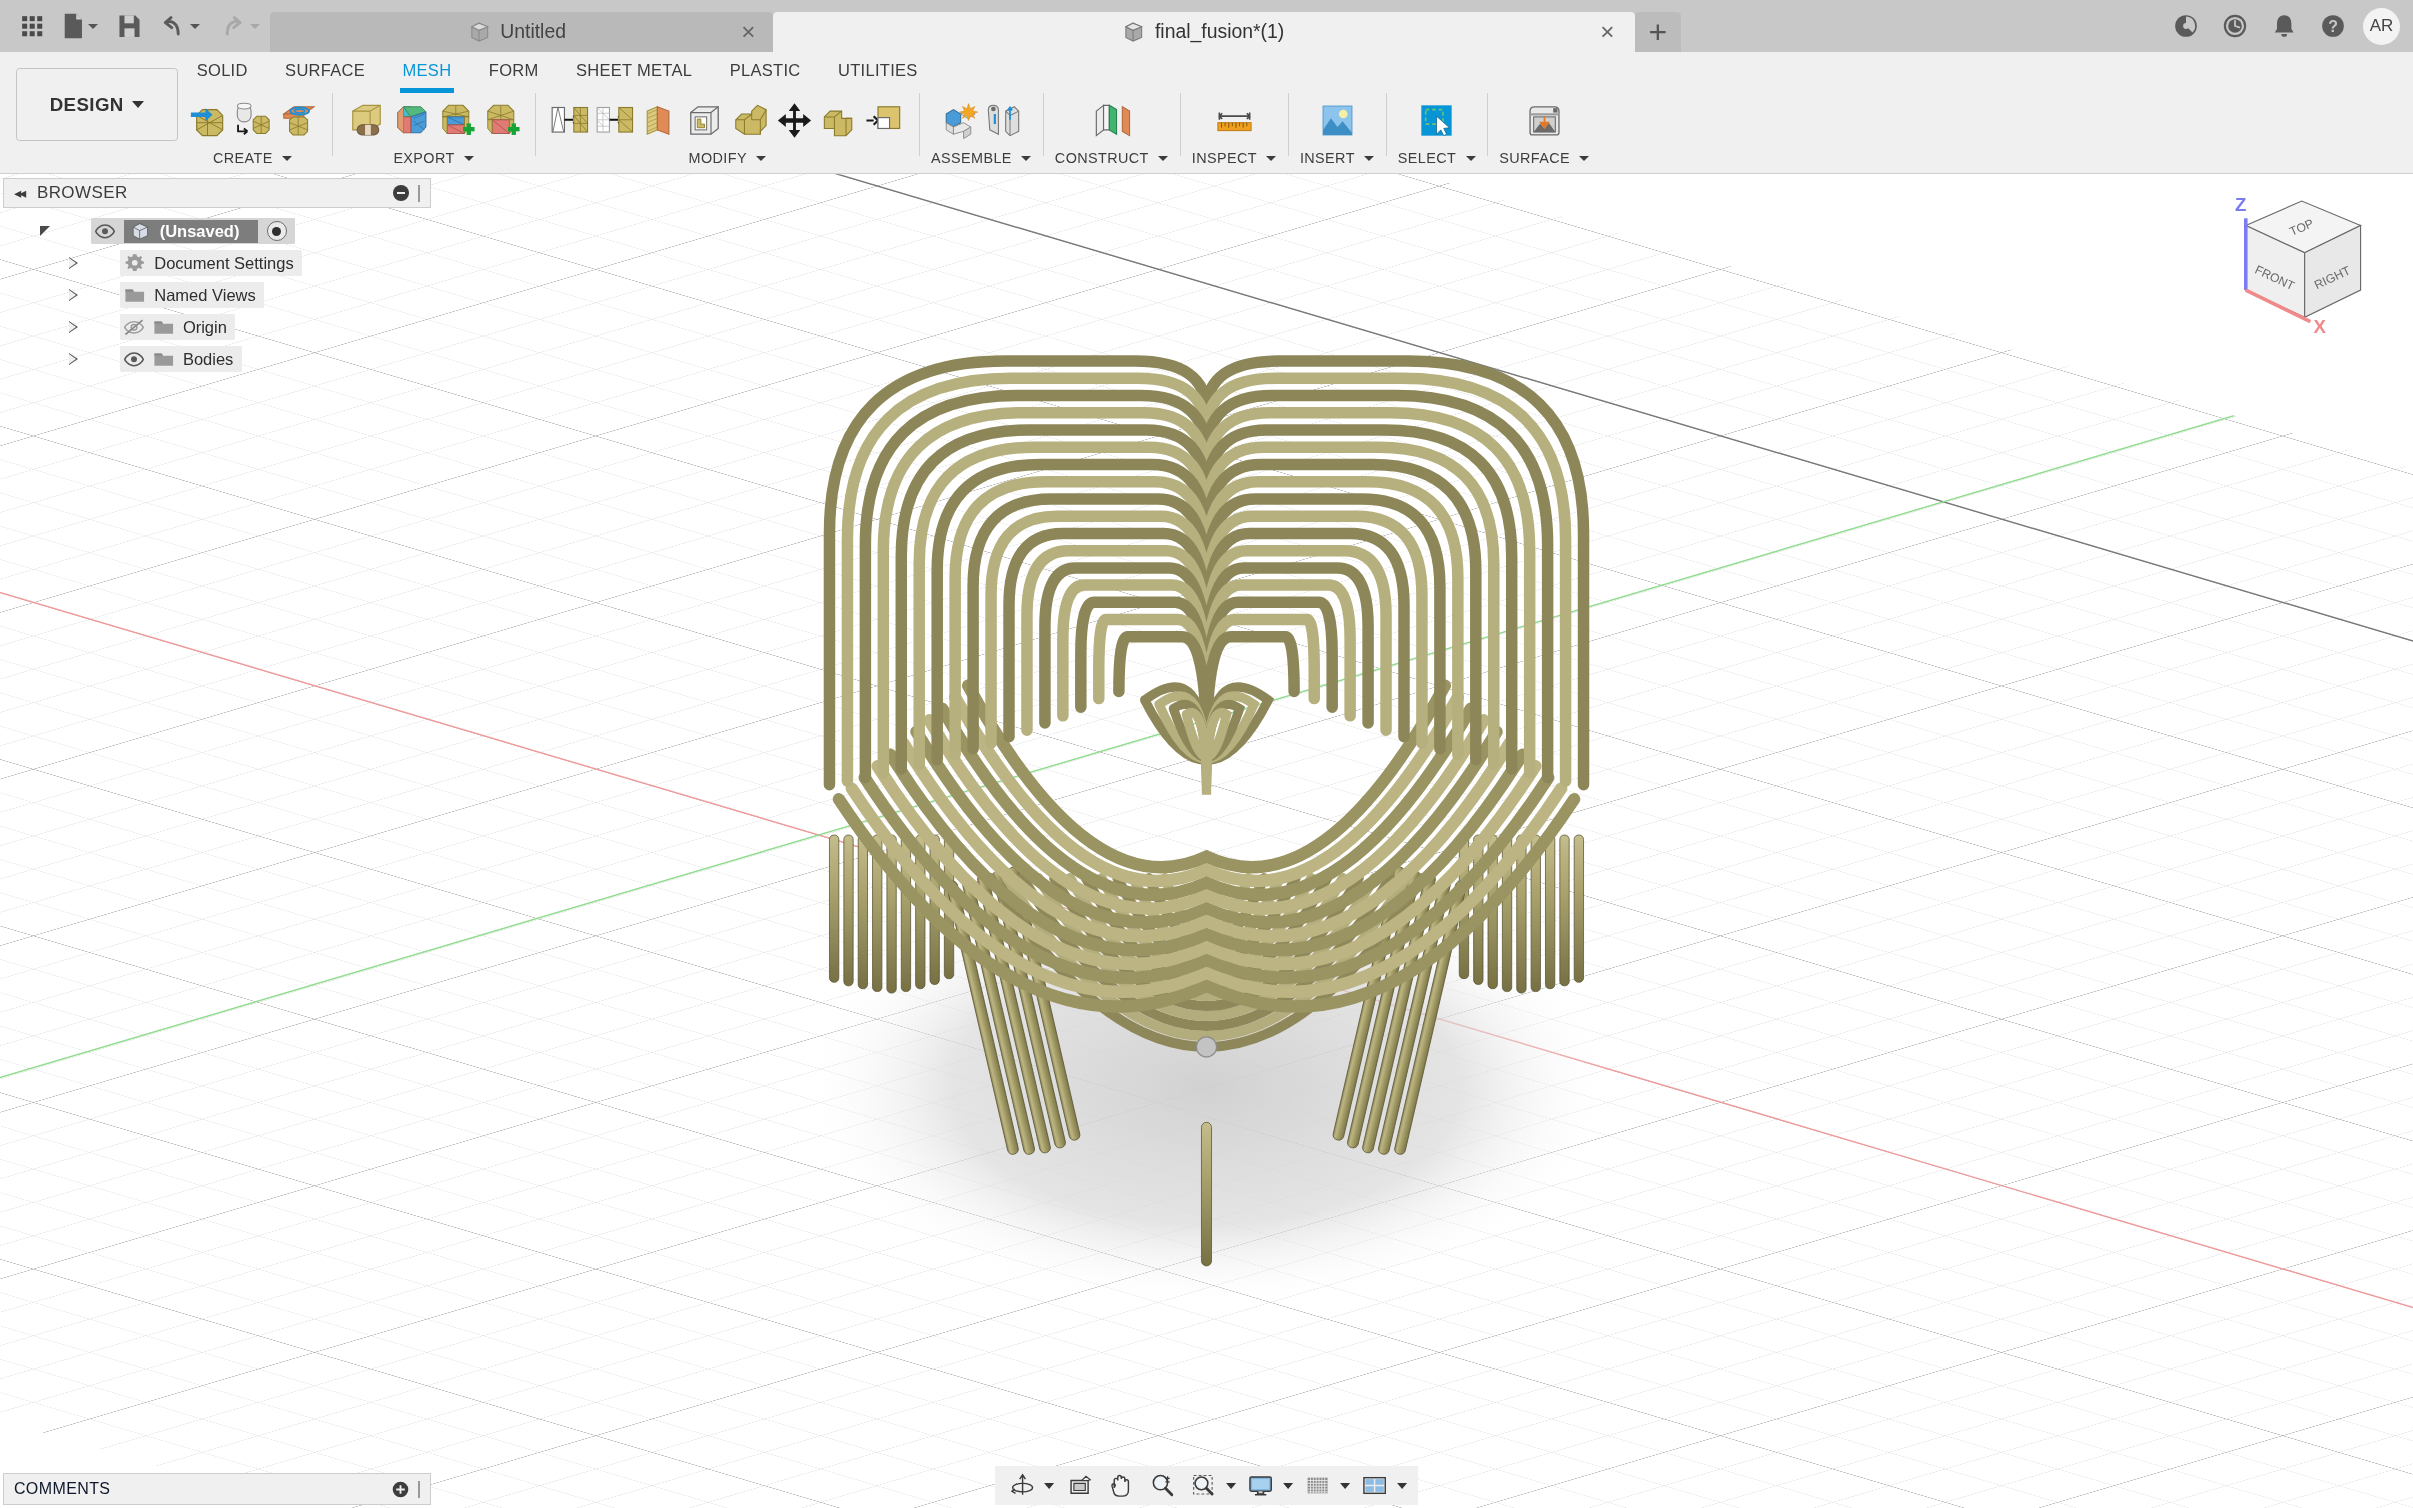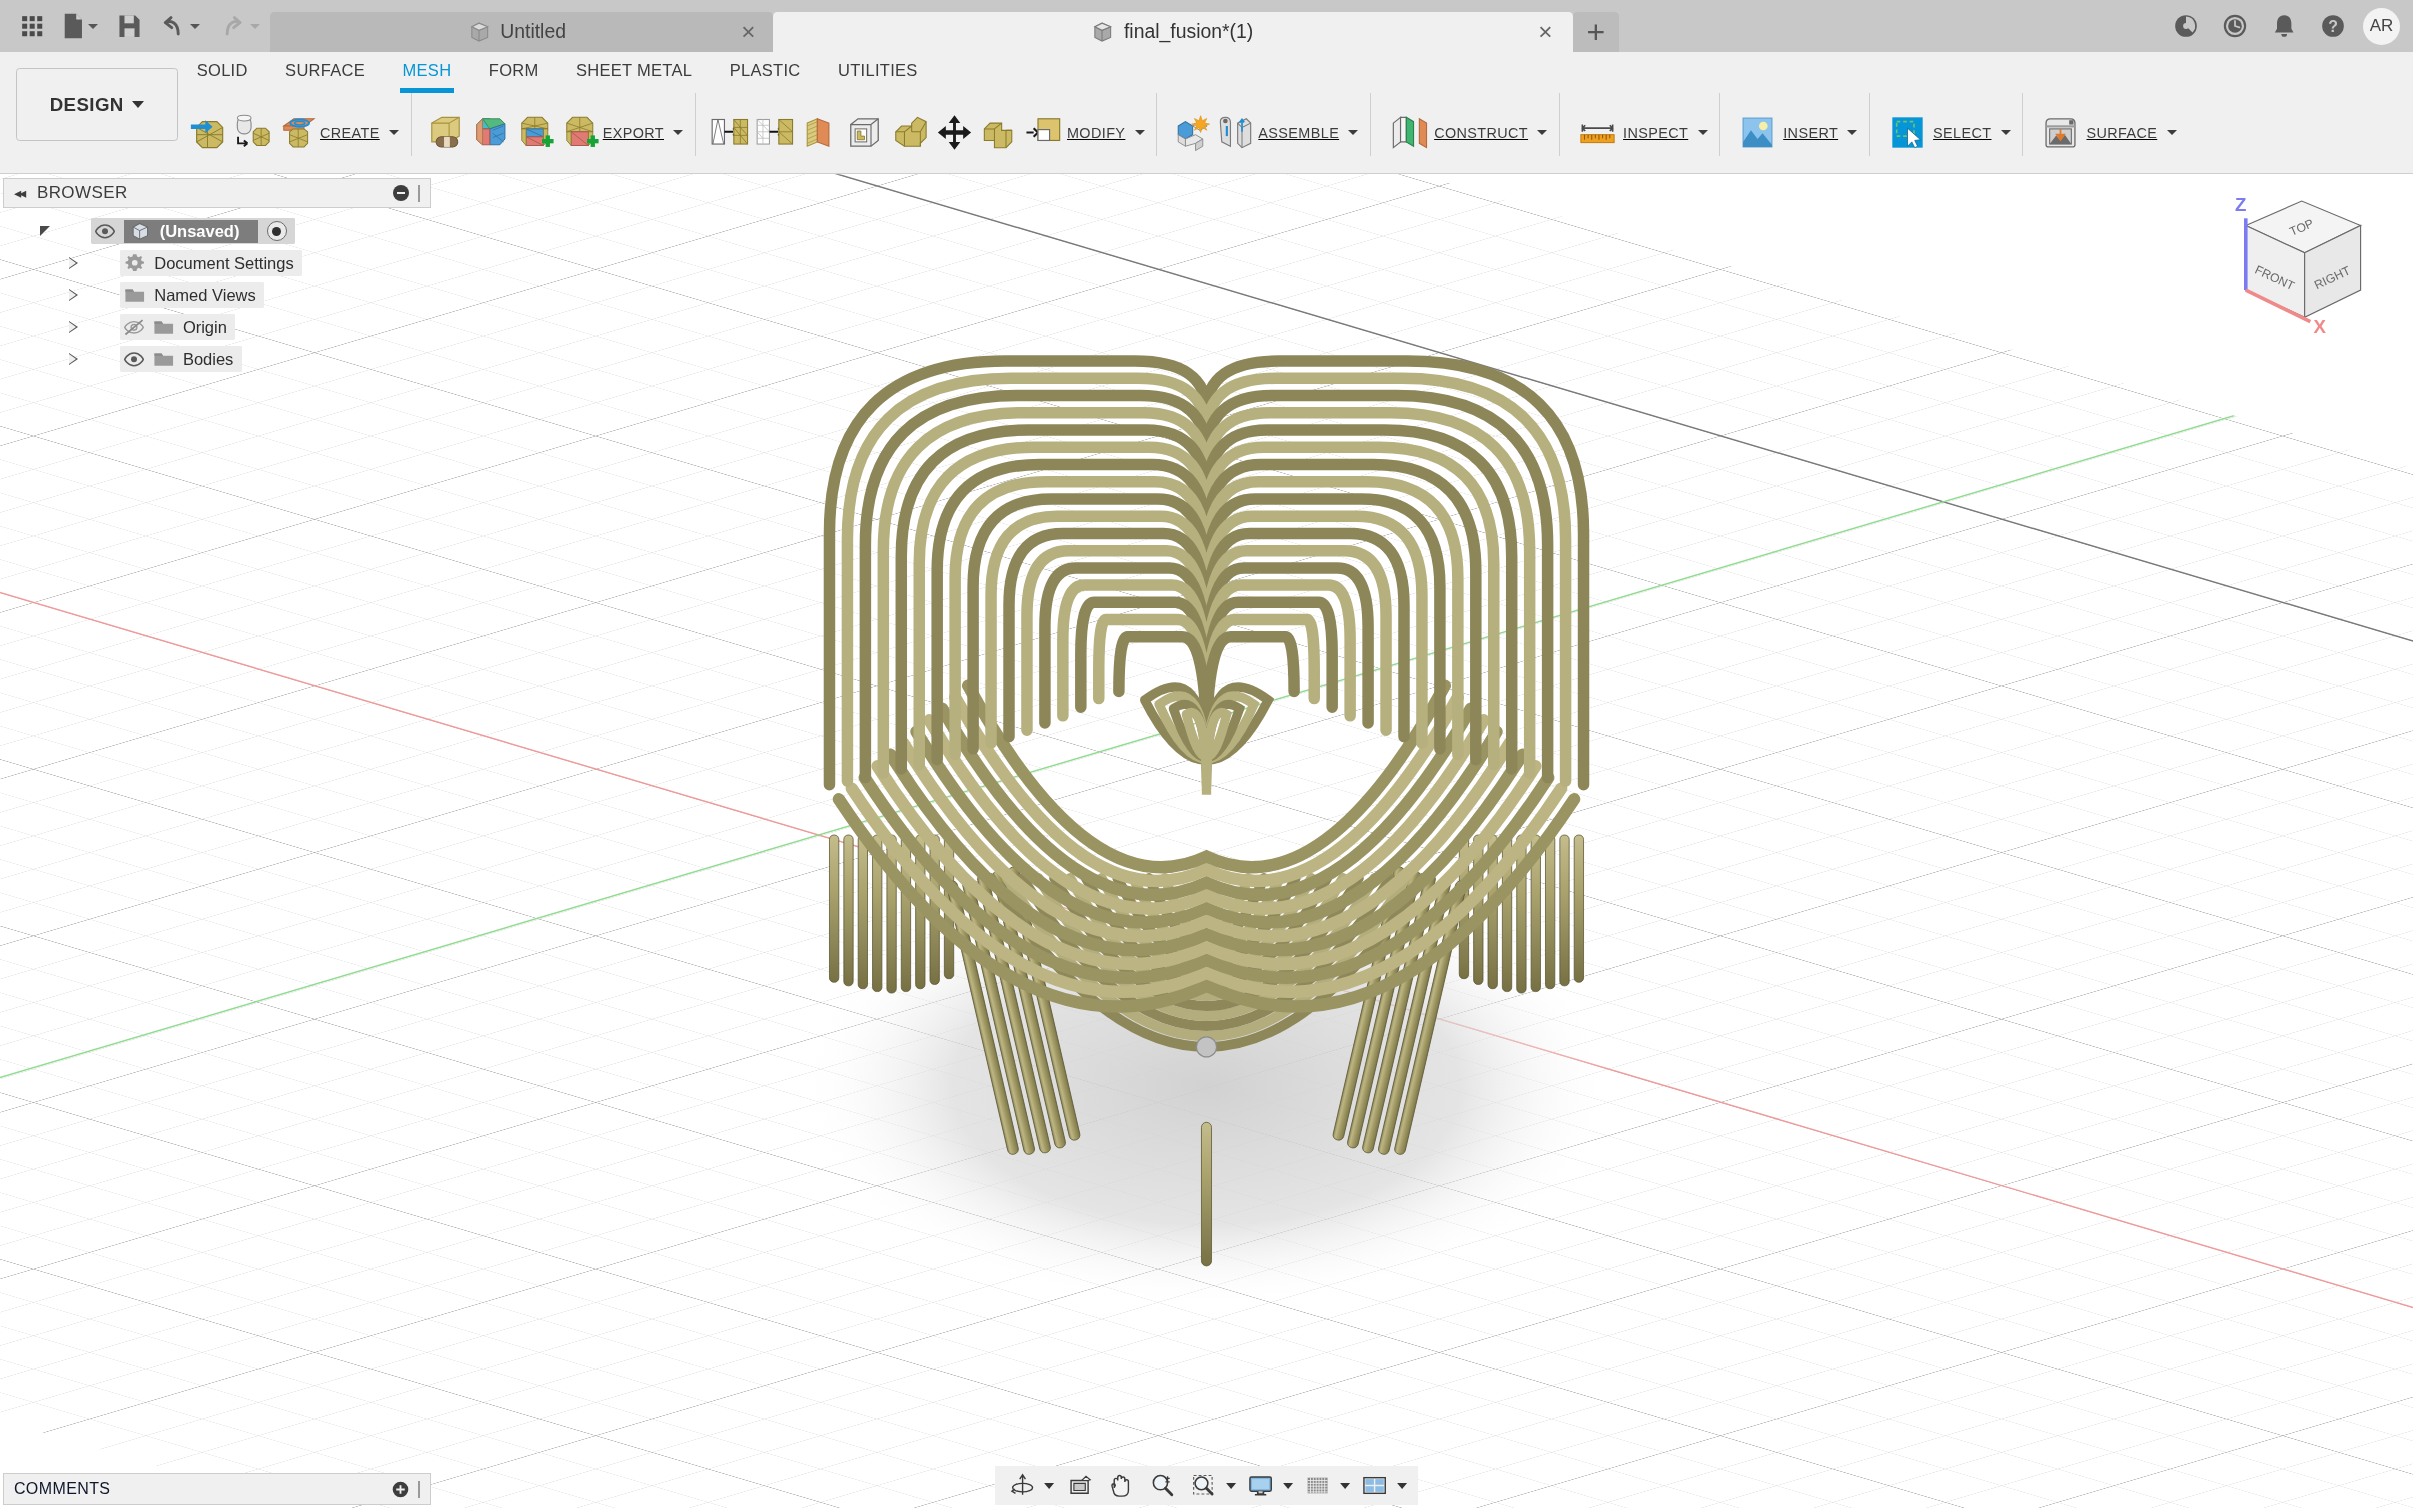--- a/index.html
+++ b/index.html
@@ -408,7 +408,7 @@
       <span class="tab-x" style="position:absolute; right:13px;">×</span>
     </div>
 
-    <div class="tab tab-active" style="width:800px; justify-content:center; padding-right:0;">
+    <div class="tab tab-active" style="width:862px; justify-content:center; padding-right:0;">
       <svg width="21.5" height="21.5" viewBox="0 0 30 30">
         <path d="M4 8 L14 3 L26 8 L26 23 L14 28 L4 23 Z" fill="#a9a9a9" stroke="#7c7c7c" stroke-width="1.5"></path>
         <path d="M4 8 L14 13 L26 8" fill="none" stroke="#7c7c7c" stroke-width="1.5"></path>

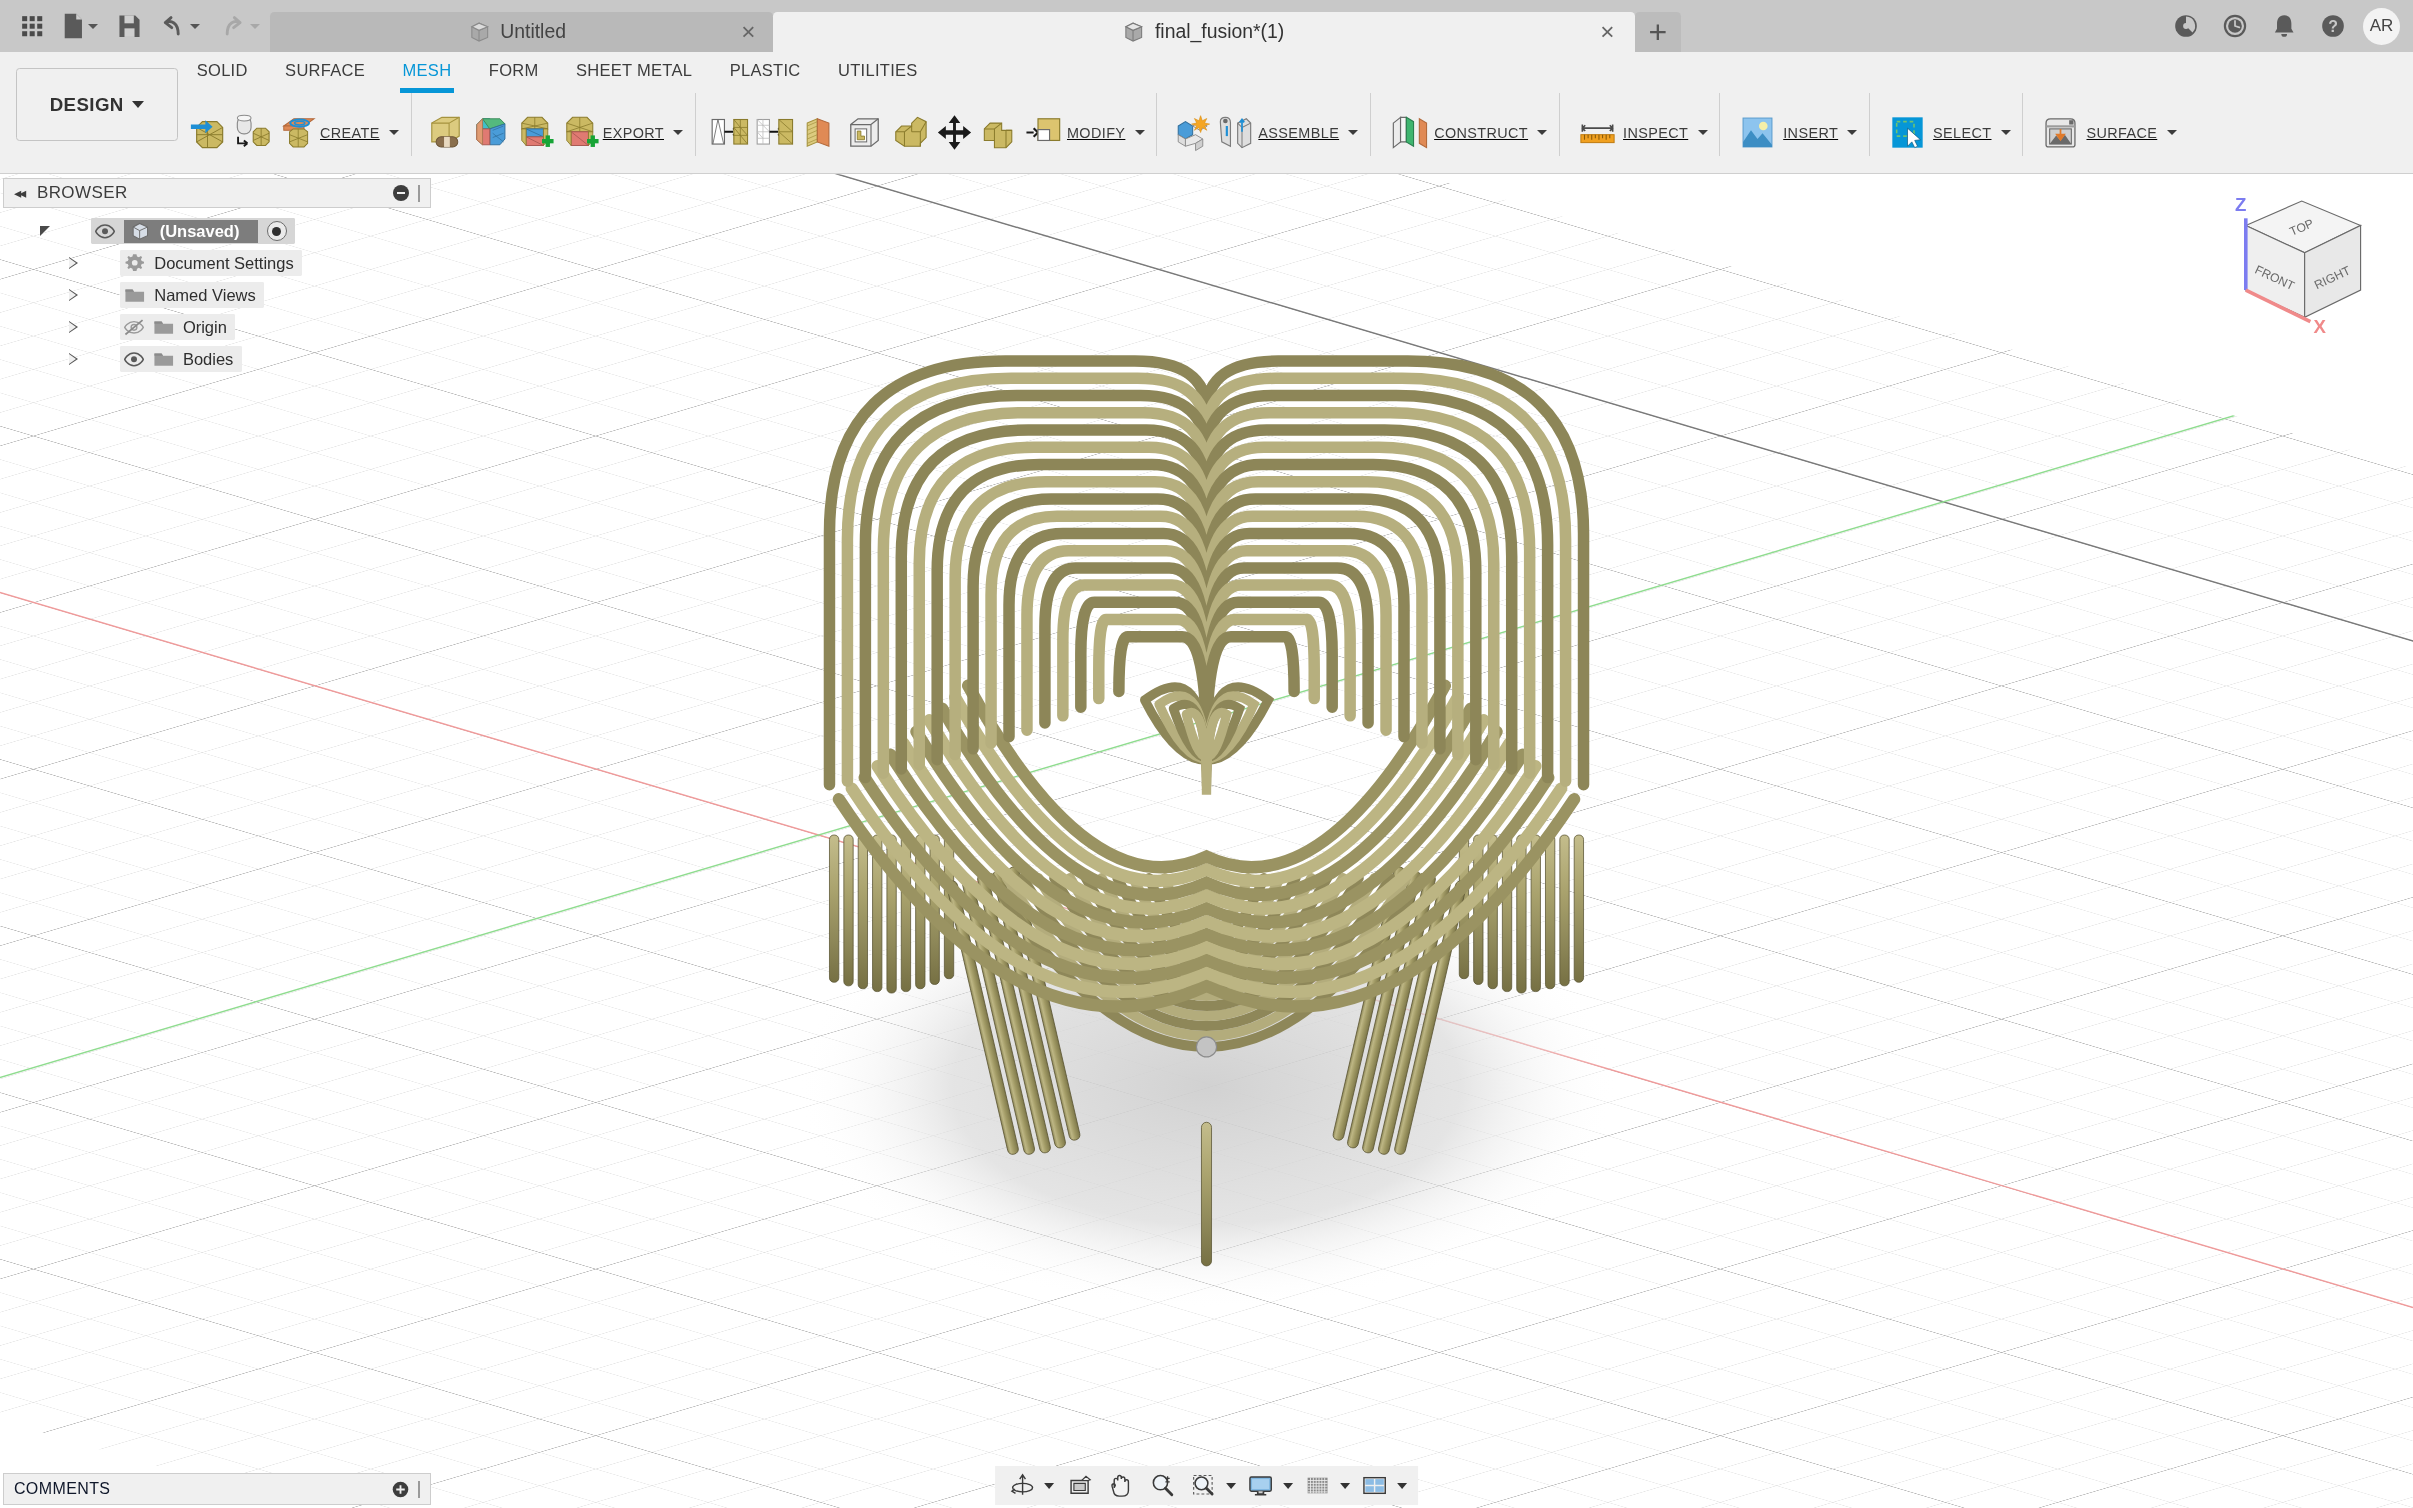--- a/index.html
+++ b/index.html
@@ -77,7 +77,7 @@
   .design-lbl { font-size: 18.7px; font-weight: bold; color: #333; letter-spacing: 0.4px; }
 
   .groups { position: absolute; left: 185px; top: 40px; height: 80px; display: flex; align-items: flex-start; }
-  .grp { position: relative; display: flex; align-items: center; height: 80px; text-decoration: underline; }
+  .grp { position: relative; display: flex; flex-direction: column; align-items: center; height: 80px; }
   .grp-icons { display: flex; align-items: center; gap: 0px; height: 57px; }
   .grp-lbl {
     font-size: 14.4px; color: #3c3c3c; letter-spacing: 0.4px; display: flex; align-items: center;

